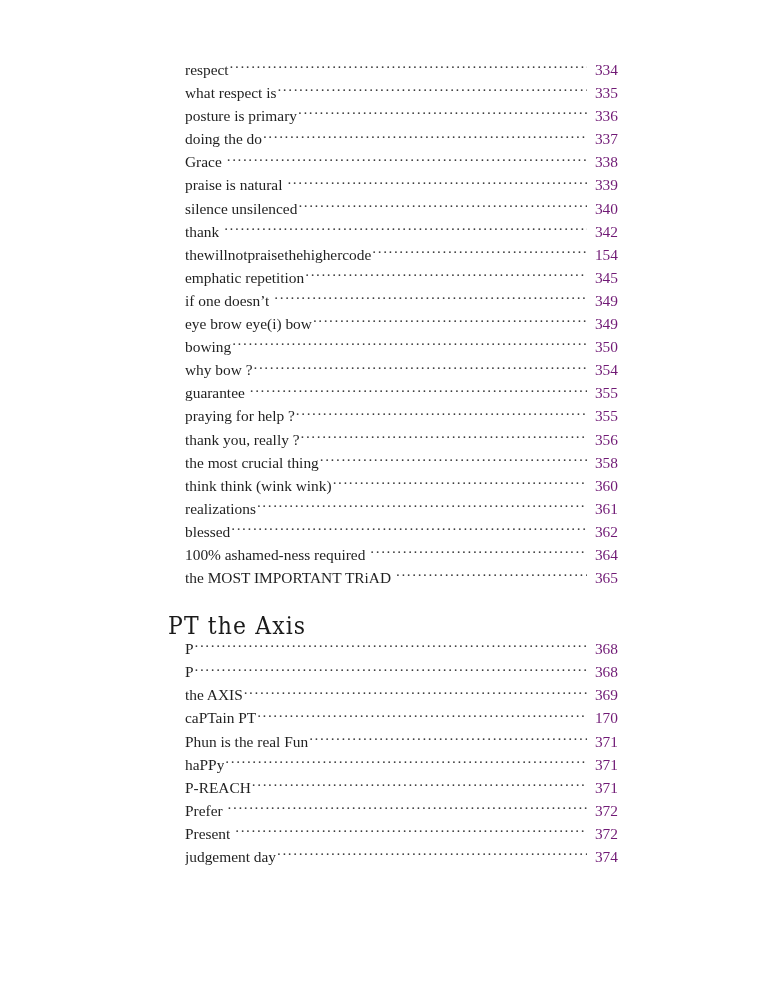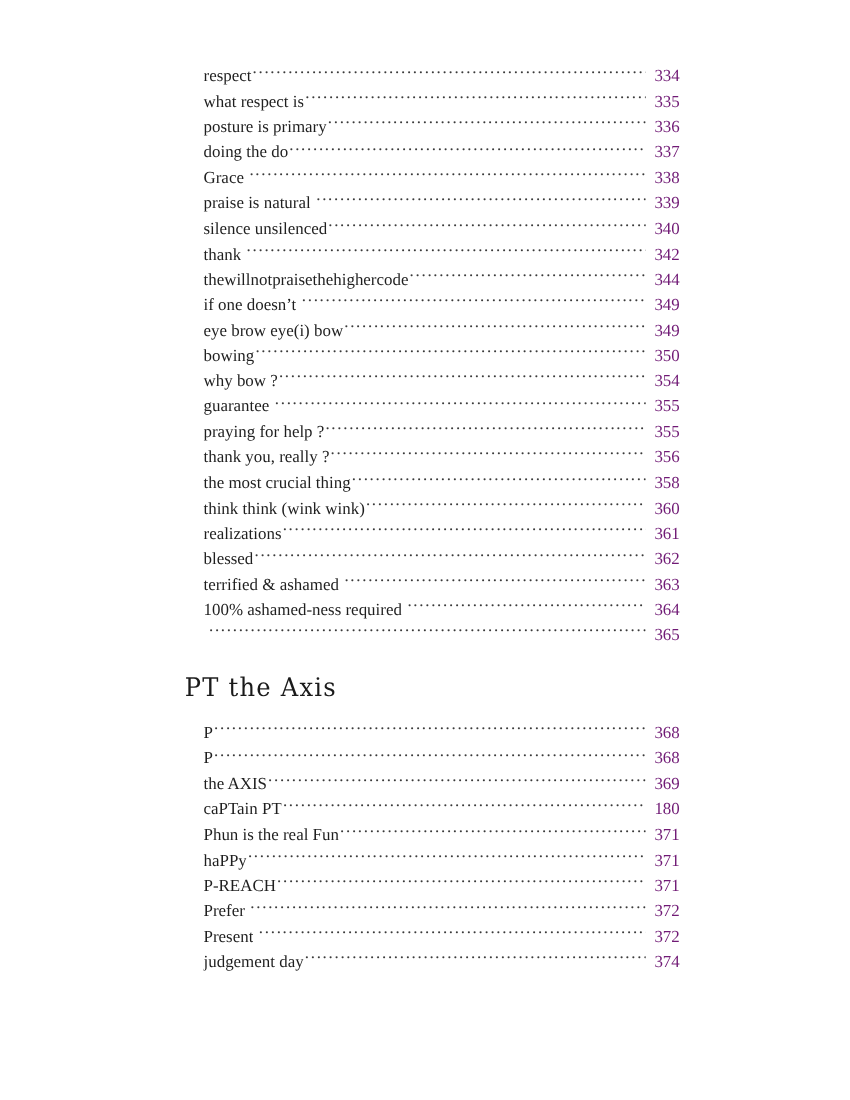--- a/index.html
+++ b/index.html
@@ -149,7 +149,7 @@
         <div class="toc-row">
           <span class="toc-label">thewillnotpraisethehighercode</span>
           <span class="toc-leader"></span>
-          <span class="toc-page">344</span>
+          <span class="toc-page">154</span>
         </div>
         <div class="toc-row gap-before-leader">
           <span class="toc-label">if one doesn’t </span>

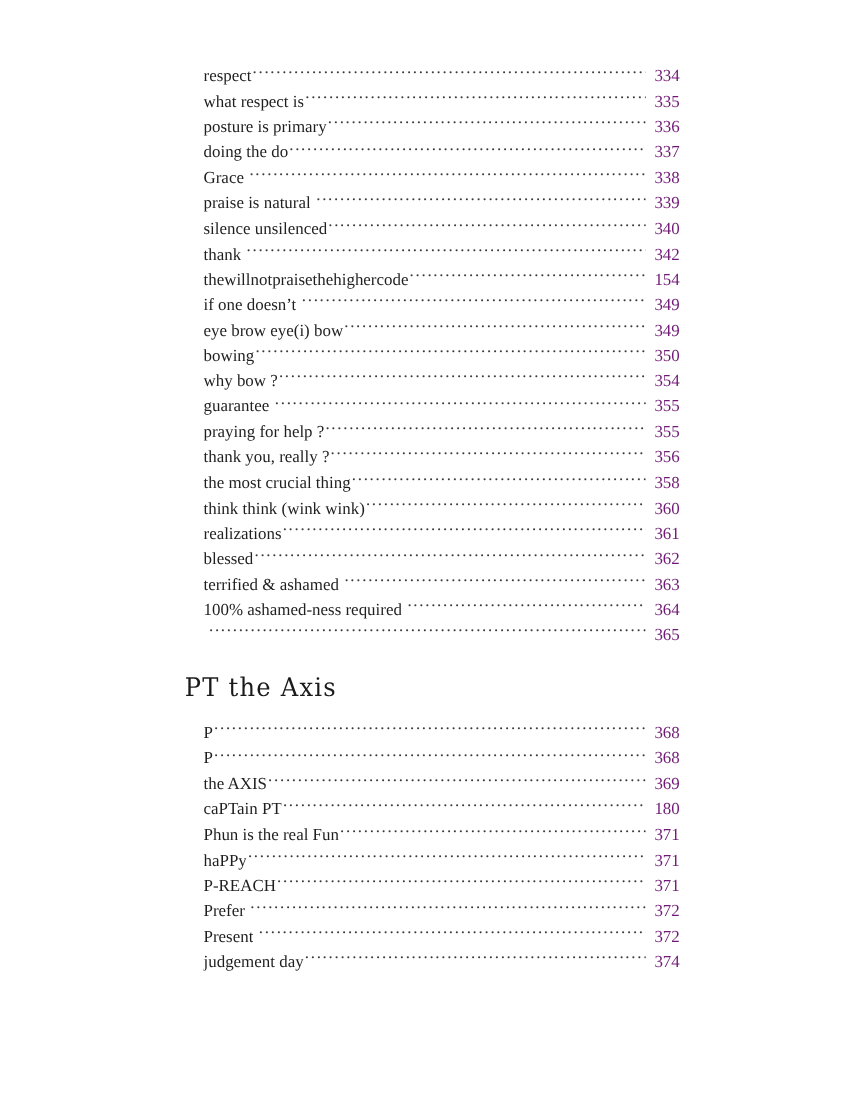--- a/index.html
+++ b/index.html
@@ -151,6 +151,11 @@
           <span class="toc-leader"></span>
           <span class="toc-page">154</span>
         </div>
+        <div class="toc-row">
+          <span class="toc-label">emphatic repetition</span>
+          <span class="toc-leader"></span>
+          <span class="toc-page">345</span>
+        </div>
         <div class="toc-row gap-before-leader">
           <span class="toc-label">if one doesn’t </span>
           <span class="toc-leader"></span>

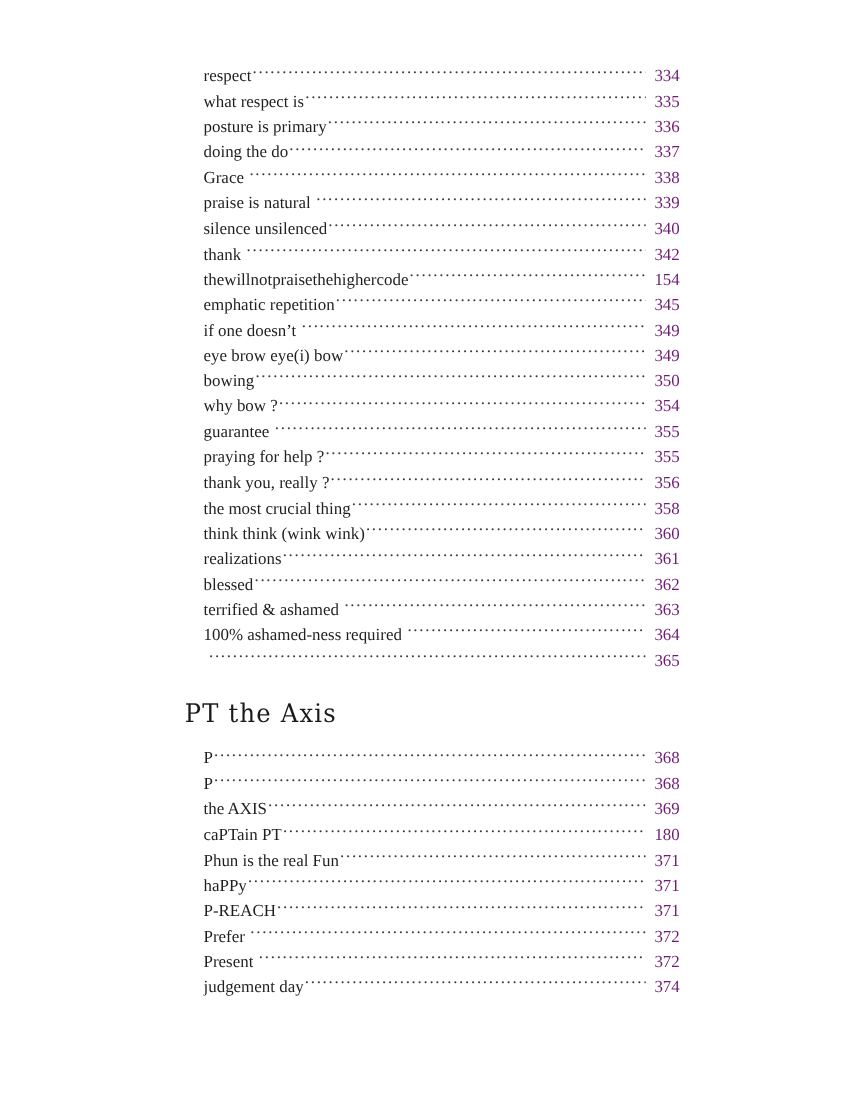--- a/index.html
+++ b/index.html
@@ -212,11 +212,6 @@
           <span class="toc-page">362</span>
         </div>
         <div class="toc-row gap-before-leader">
-          <span class="toc-label">terrified &amp; ashamed </span>
-          <span class="toc-leader"></span>
-          <span class="toc-page">363</span>
-        </div>
-        <div class="toc-row gap-before-leader">
           <span class="toc-label">100% ashamed-ness required </span>
           <span class="toc-leader"></span>
           <span class="toc-page">364</span>

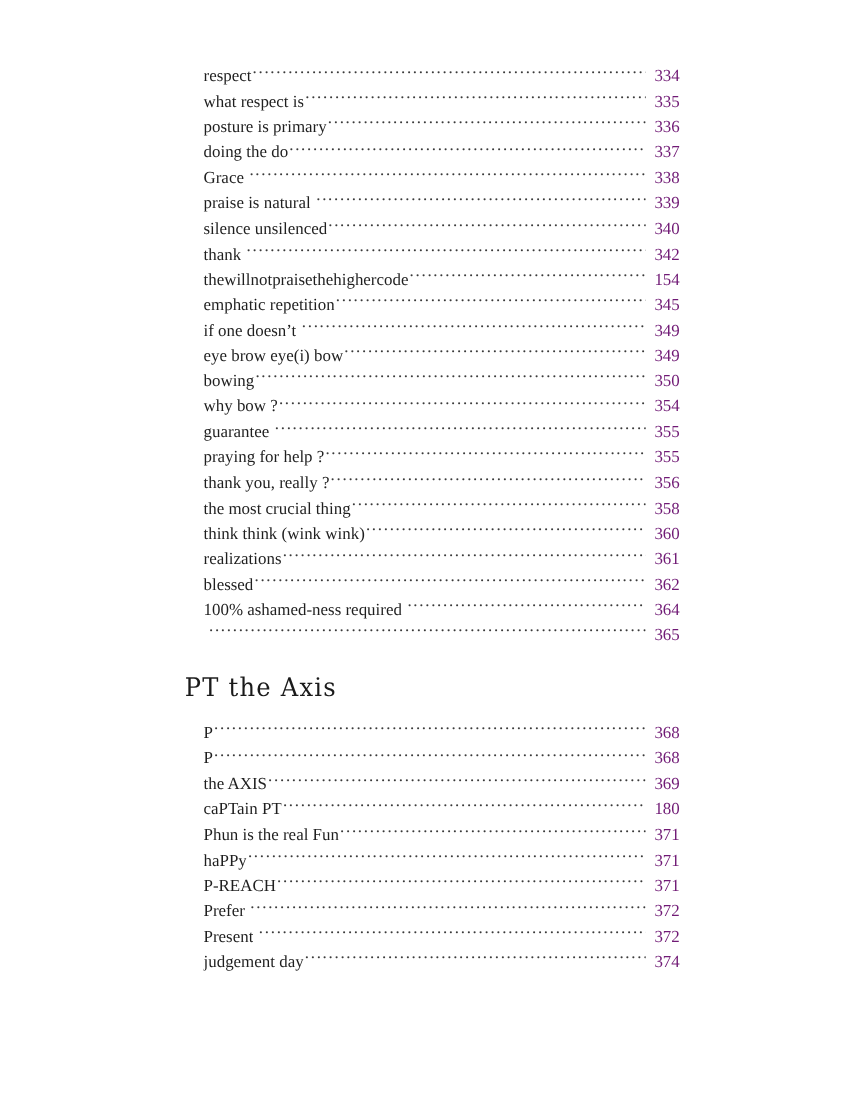--- a/index.html
+++ b/index.html
@@ -217,6 +217,7 @@
           <span class="toc-page">364</span>
         </div>
         <div class="toc-row gap-before-leader">
+          <span class="toc-label">the MOST IMPORTANT TRiAD </span>
           <span class="toc-leader"></span>
           <span class="toc-page">365</span>
         </div>

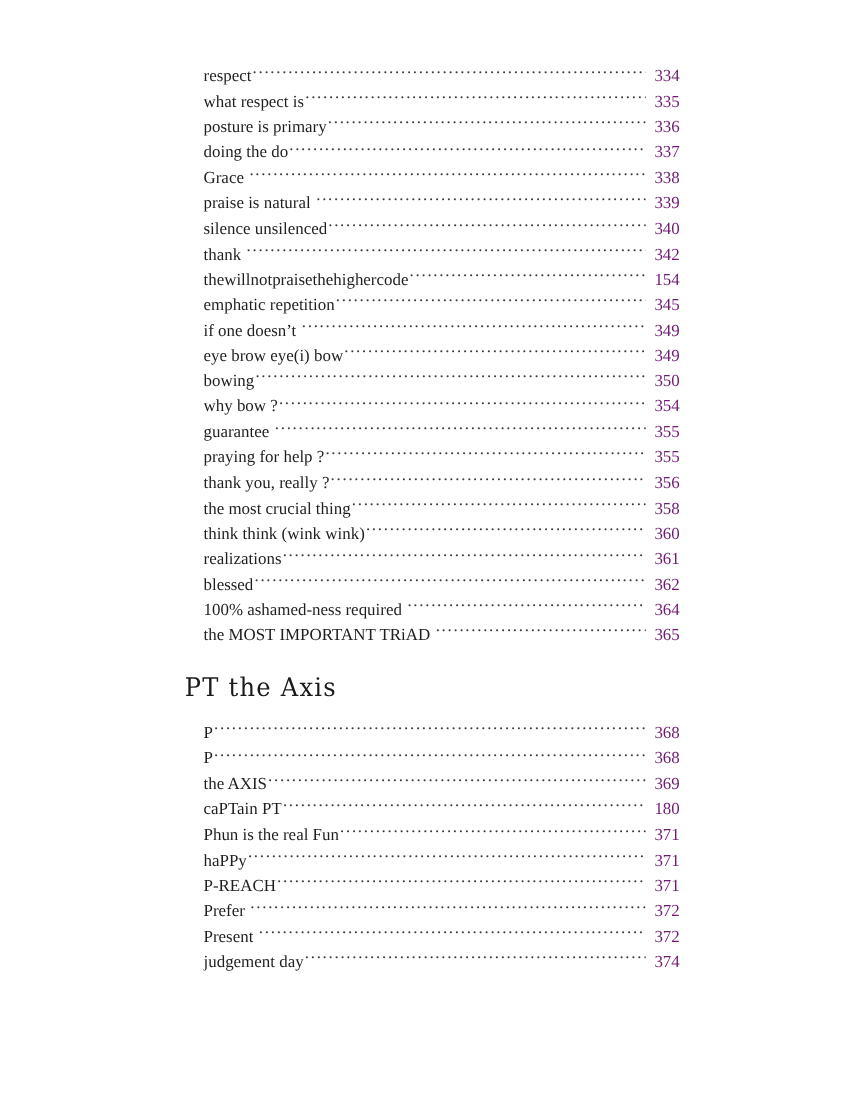--- a/index.html
+++ b/index.html
@@ -47,7 +47,6 @@
   }
   .section-heading-wrap {
     margin-top: 26px;
-    margin-bottom: 18px;
     margin-left: 0px;
   }
 

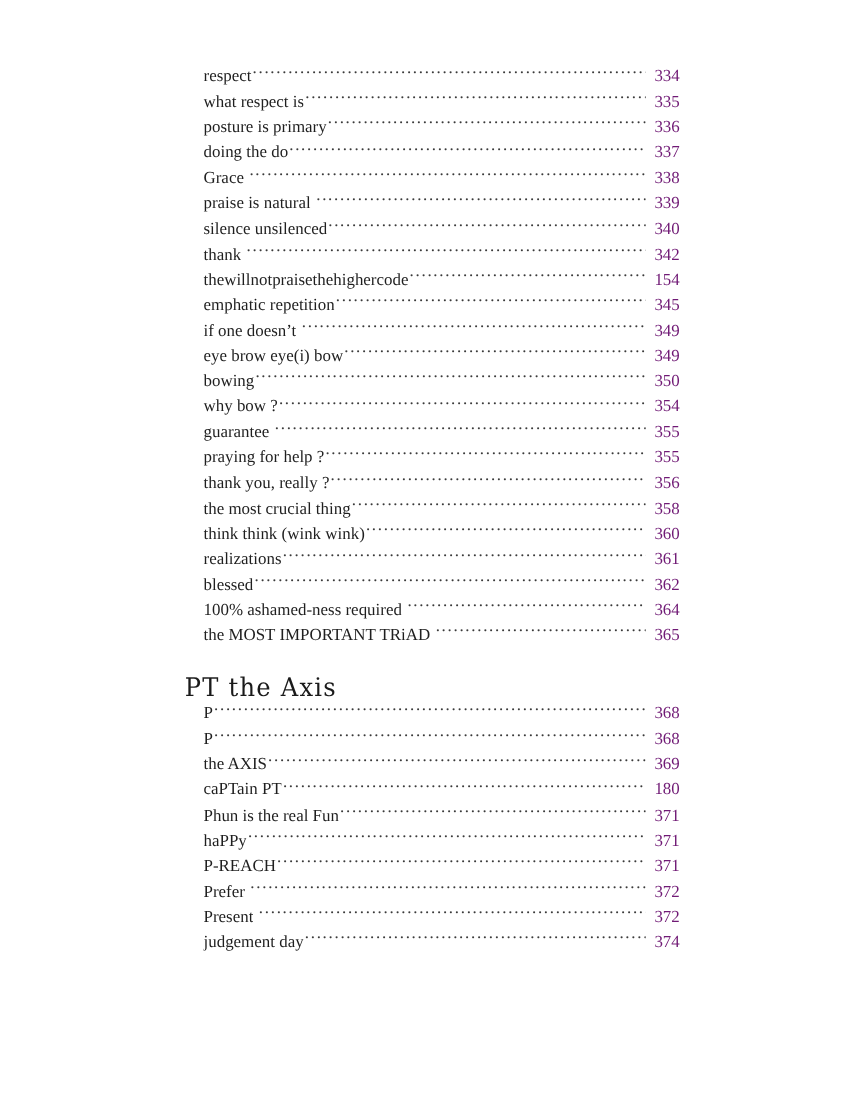--- a/index.html
+++ b/index.html
@@ -243,7 +243,7 @@
         <div class="toc-row">
           <span class="toc-label">caPTain PT</span>
           <span class="toc-leader"></span>
-          <span class="toc-page">180</span>
+          <span class="toc-page">170</span>
         </div>
         <div class="toc-row">
           <span class="toc-label">Phun is the real Fun</span>

